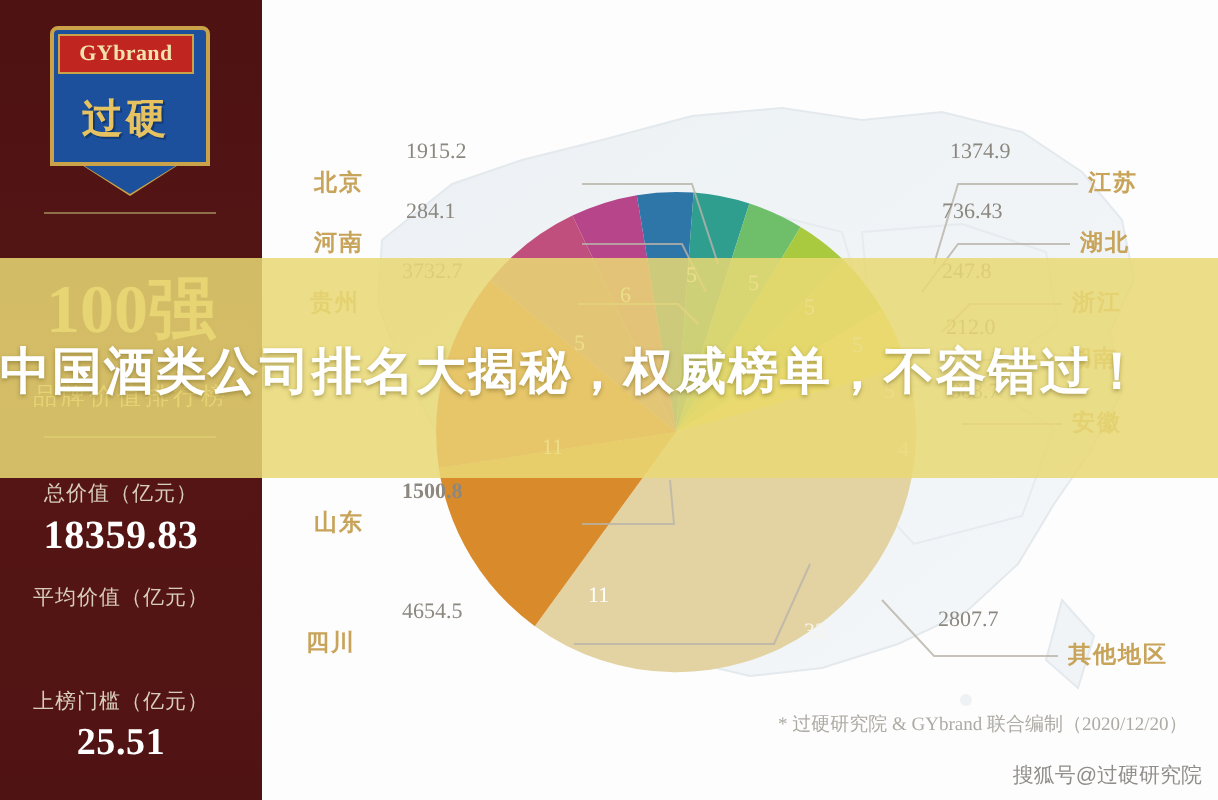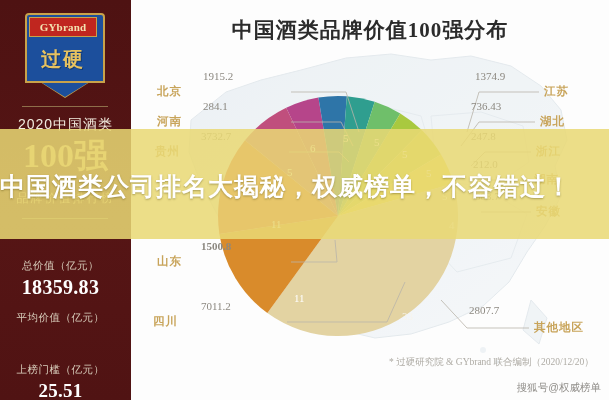--- a/index.html
+++ b/index.html
@@ -195,7 +195,6 @@
       <circle cx="366" cy="362" r="2" fill="#e3eaf0"></circle>
     </svg>
 
-    <div id="chart-title">中国酒类品牌价值100强分布</div>
 
     <svg id="pie-wrap" viewBox="0 0 478 400">
       <g transform="translate(207,216)">

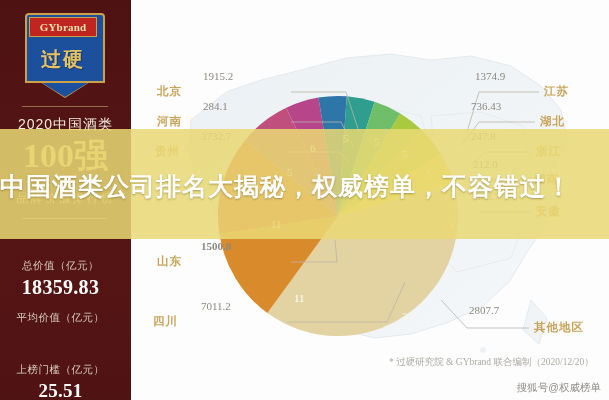--- a/index.html
+++ b/index.html
@@ -153,7 +153,6 @@
 
     <div id="divider1"></div>
 
-    <div id="side-title">2020中国酒类</div>
     <div id="side-big">100强</div>
     <div id="side-sub">品牌价值排行榜</div>
 

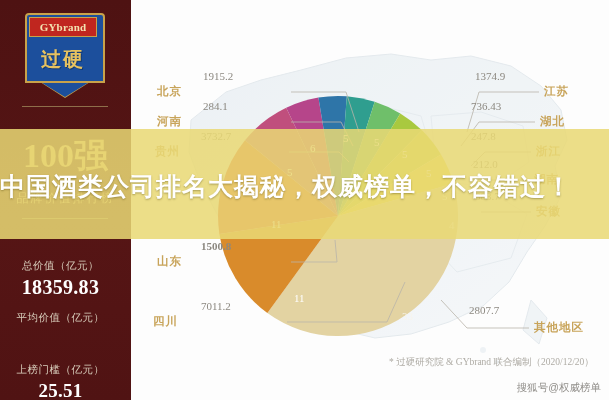--- a/index.html
+++ b/index.html
@@ -71,7 +71,7 @@
   #divider2{
     position:absolute;left:22px;top:218px;width:86px;height:1px;background:#8e6f4a;
   }
-  .stat{position:absolute;left:0;width:121px;text-align:center;margin-top:19px;}
+  .stat{position:absolute;left:0;width:121px;text-align:center;}
   .stat .lbl{color:#d8cdbb;font-size:10.5px;letter-spacing:.5px;display:block;}
   .stat .val{
     color:#ffffff;font-size:20px;font-weight:bold;display:block;margin-top:3px;

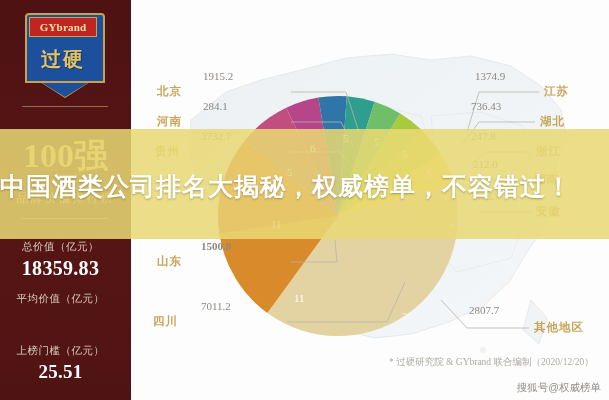--- a/index.html
+++ b/index.html
@@ -249,7 +249,7 @@
     <div class="lab-val" style="left:70px;top:240px;font-weight:bold;">1500.8</div>
 
     <div class="lab-name" style="left:22px;top:314px;">四川</div>
-    <div class="lab-val" style="left:70px;top:300px;">7011.2</div>
+    <div class="lab-val" style="left:70px;top:300px;">4654.5</div>
 
     <div class="lab-name" style="left:413px;top:84px;">江苏</div>
     <div class="lab-val" style="left:344px;top:70px;">1374.9</div>

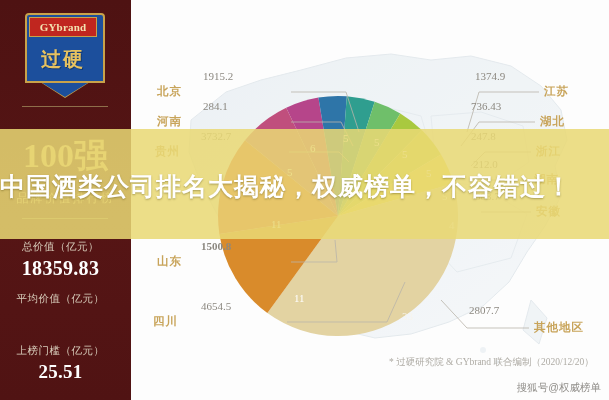--- a/index.html
+++ b/index.html
@@ -282,7 +282,7 @@
     <div class="slice-num" style="left:156px;top:166px;">5</div>
 
     <div id="credit">* 过硬研究院 &amp; GYbrand 联合编制（2020/12/20）</div>
-    <div id="watermark">搜狐号@权威榜单</div>
+    <div id="watermark">搜狐号@过硬研究院</div>
   </div>
 
   <div id="overlay"></div>

